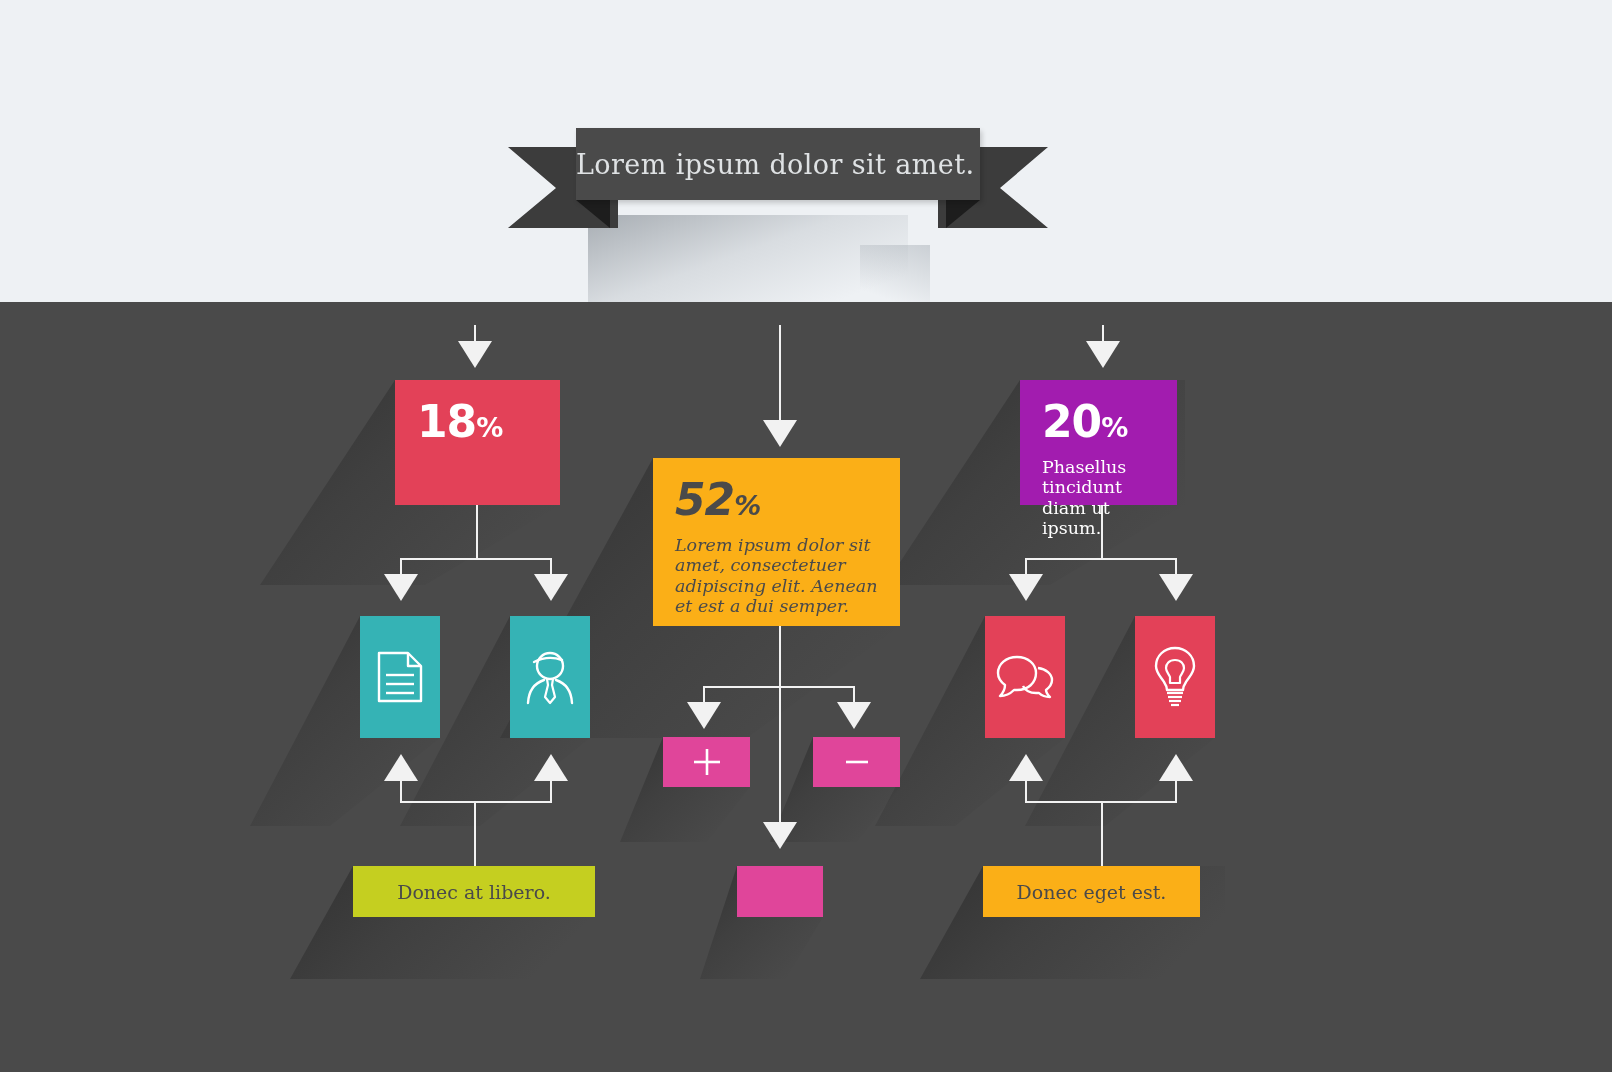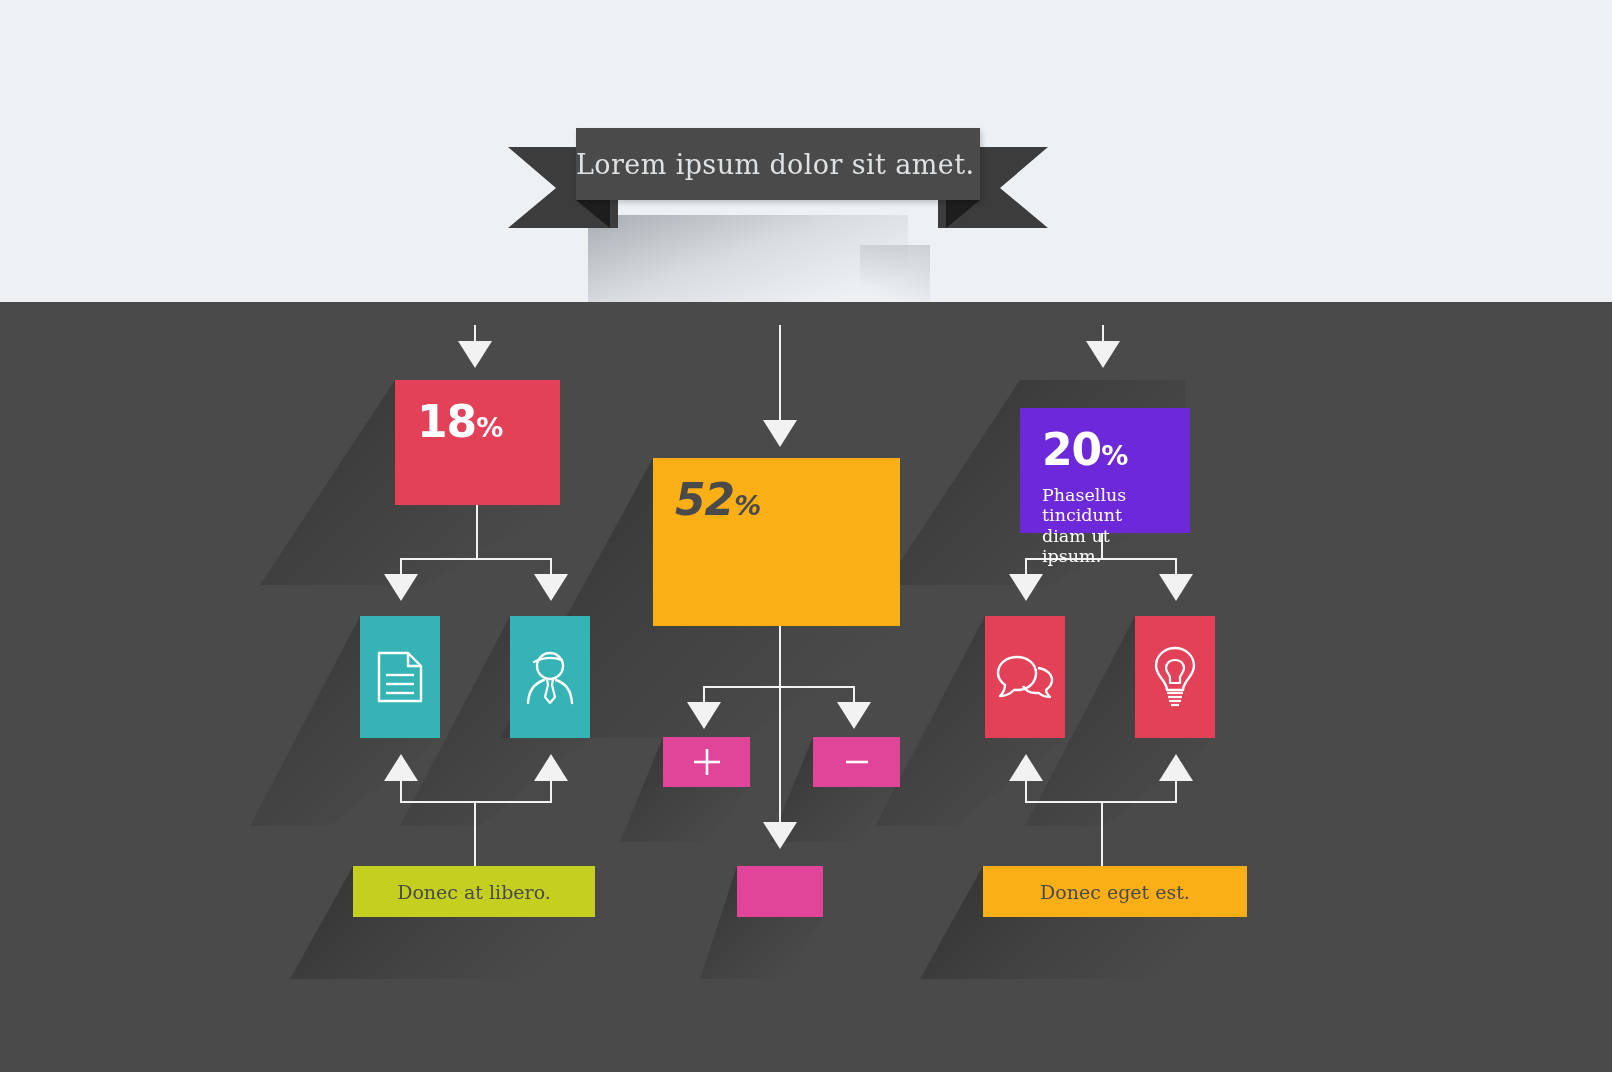--- a/index.html
+++ b/index.html
@@ -315,7 +315,7 @@
 
   <div class="flat-shadow" style="left:885px; top:380px; width:300px; height:205px; clip-path: polygon(135px 0, 300px 0, 300px 125px, 165px 205px, 0 205px);"></div>
 
-  <div class="node stat-box" id="right-stat" style="left:1020px; top:380px; width:170px; height:125px; background:#6d28d9;margin-top:28px;">
+  <div class="node stat-box" id="right-stat" style="left:1020px; top:380px; width:157px; height:125px; background:#a21caf;">
     <div class="stat-num"><span>20</span><span class="pct">%</span></div>
     <div class="stat-text">Phasellus tincidunt diam ut ipsum.</div>
   </div>

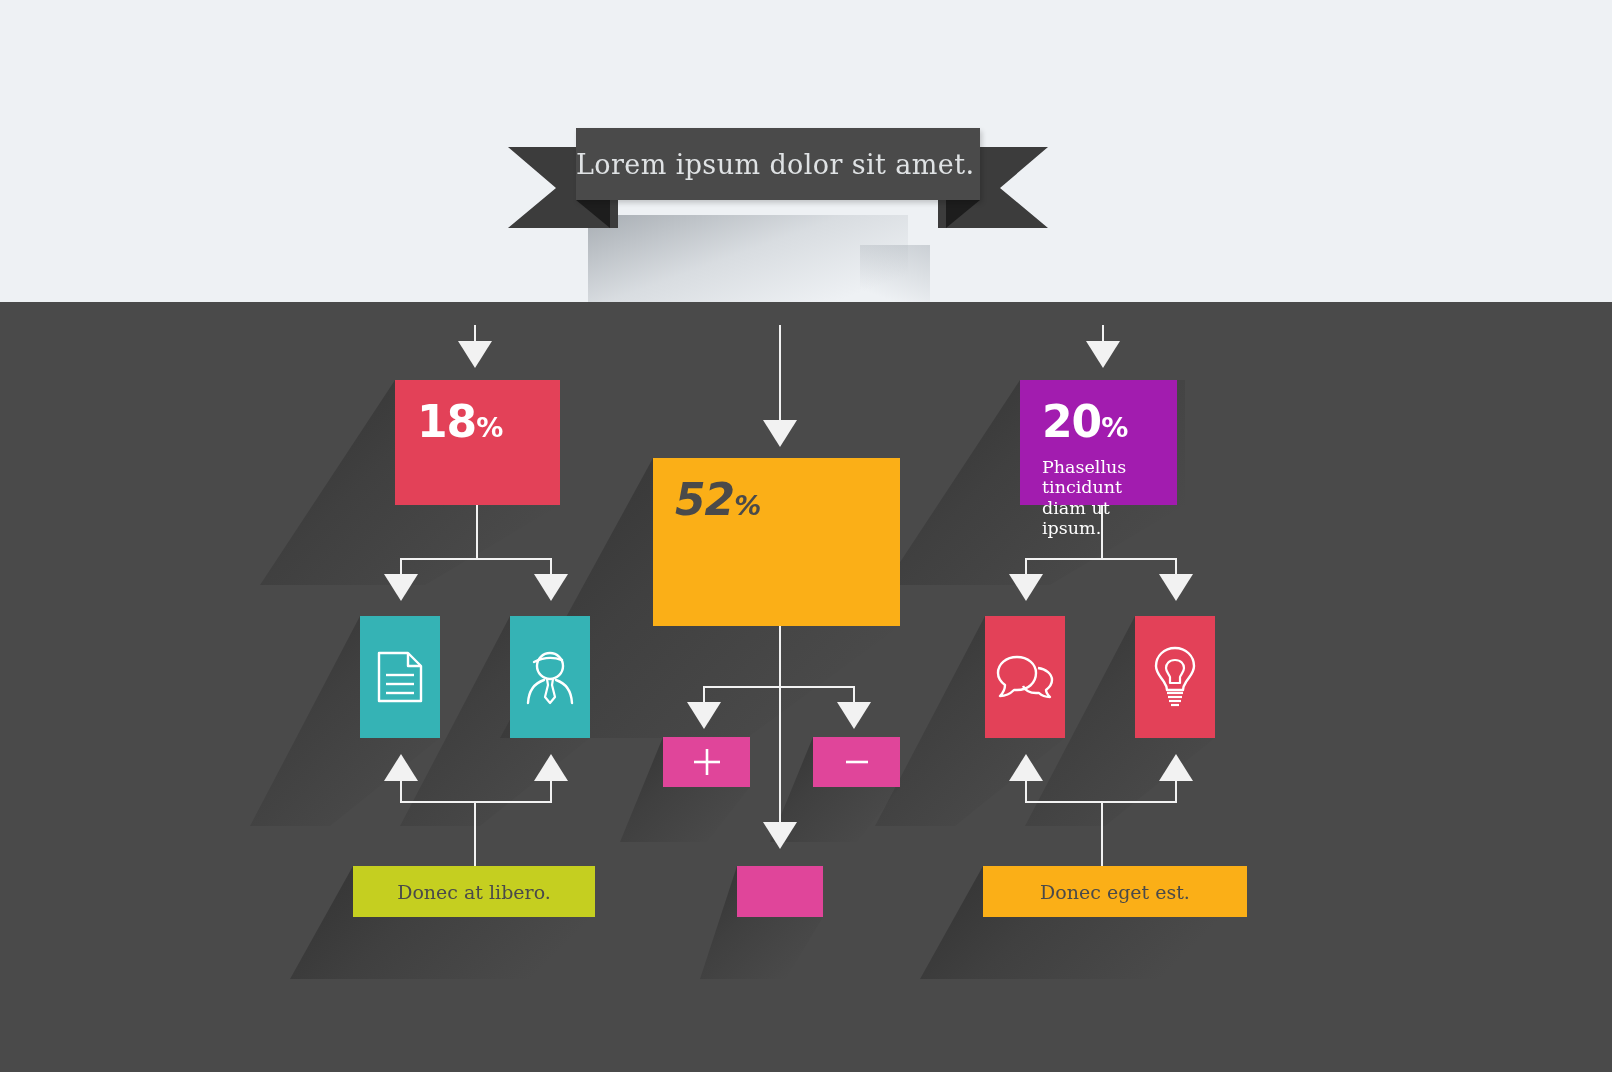--- a/index.html
+++ b/index.html
@@ -275,6 +275,7 @@
 
   <div class="node stat-box" id="center-stat" style="left:653px; top:458px; width:247px; height:168px; background:#fbaf17; color:#4a4a4a;font-style:italic;">
     <div class="stat-num"><span>52</span><span class="pct">%</span></div>
+    <div class="stat-text">Lorem ipsum dolor sit amet, consectetuer adipiscing elit. Aenean et est a dui semper.</div>
   </div>
 
   <div class="vline" style="left:779px; top:626px; height:200px;"></div>

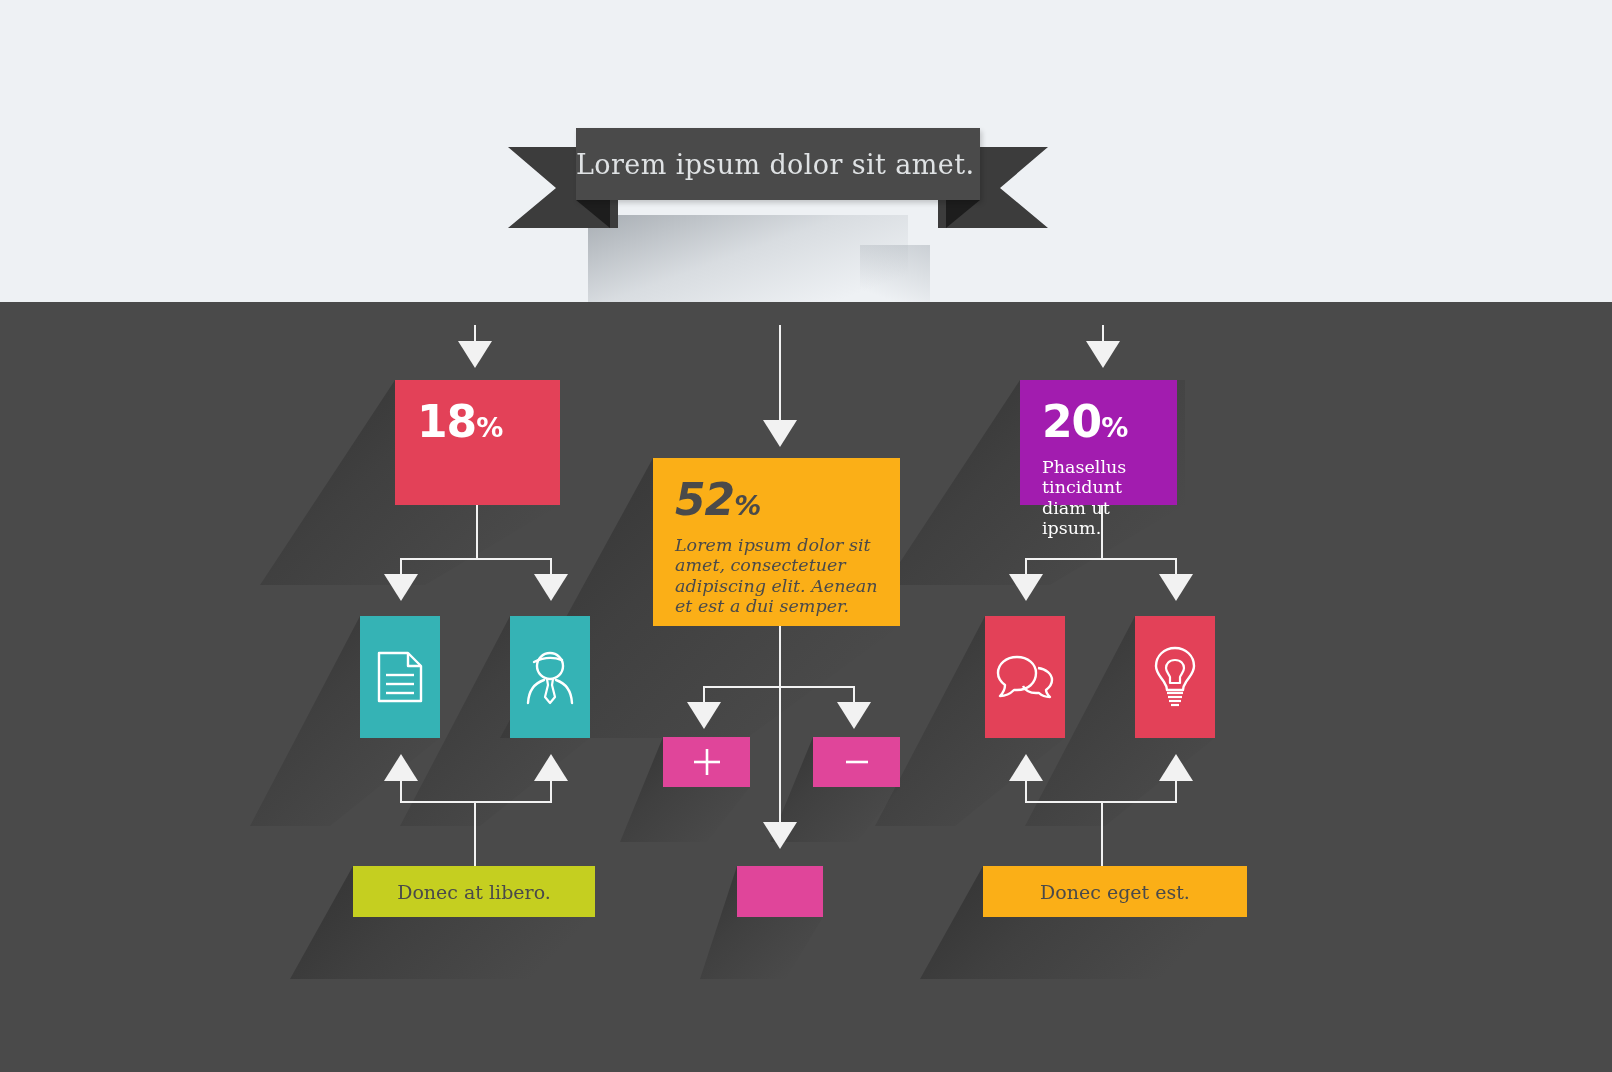--- a/index.html
+++ b/index.html
@@ -360,7 +360,7 @@
   <div class="vline" style="left:1101px; top:801px; height:65px;"></div>
 
   <div class="flat-shadow" style="left:920px; top:866px; width:305px; height:113px; clip-path: polygon(63px 0, 305px 0, 305px 51px, 242px 113px, 0 113px);"></div>
-  <div class="node label-box" style="left:983px; top:866px; width:264px; height:51px; background:#fbaf17; color:#4a4a4a;">
+  <div class="node label-box" style="left:983px; top:866px; width:217px; height:51px; background:#fbaf17; color:#4a4a4a;">
     <span>Donec eget est.</span>
   </div>
 

